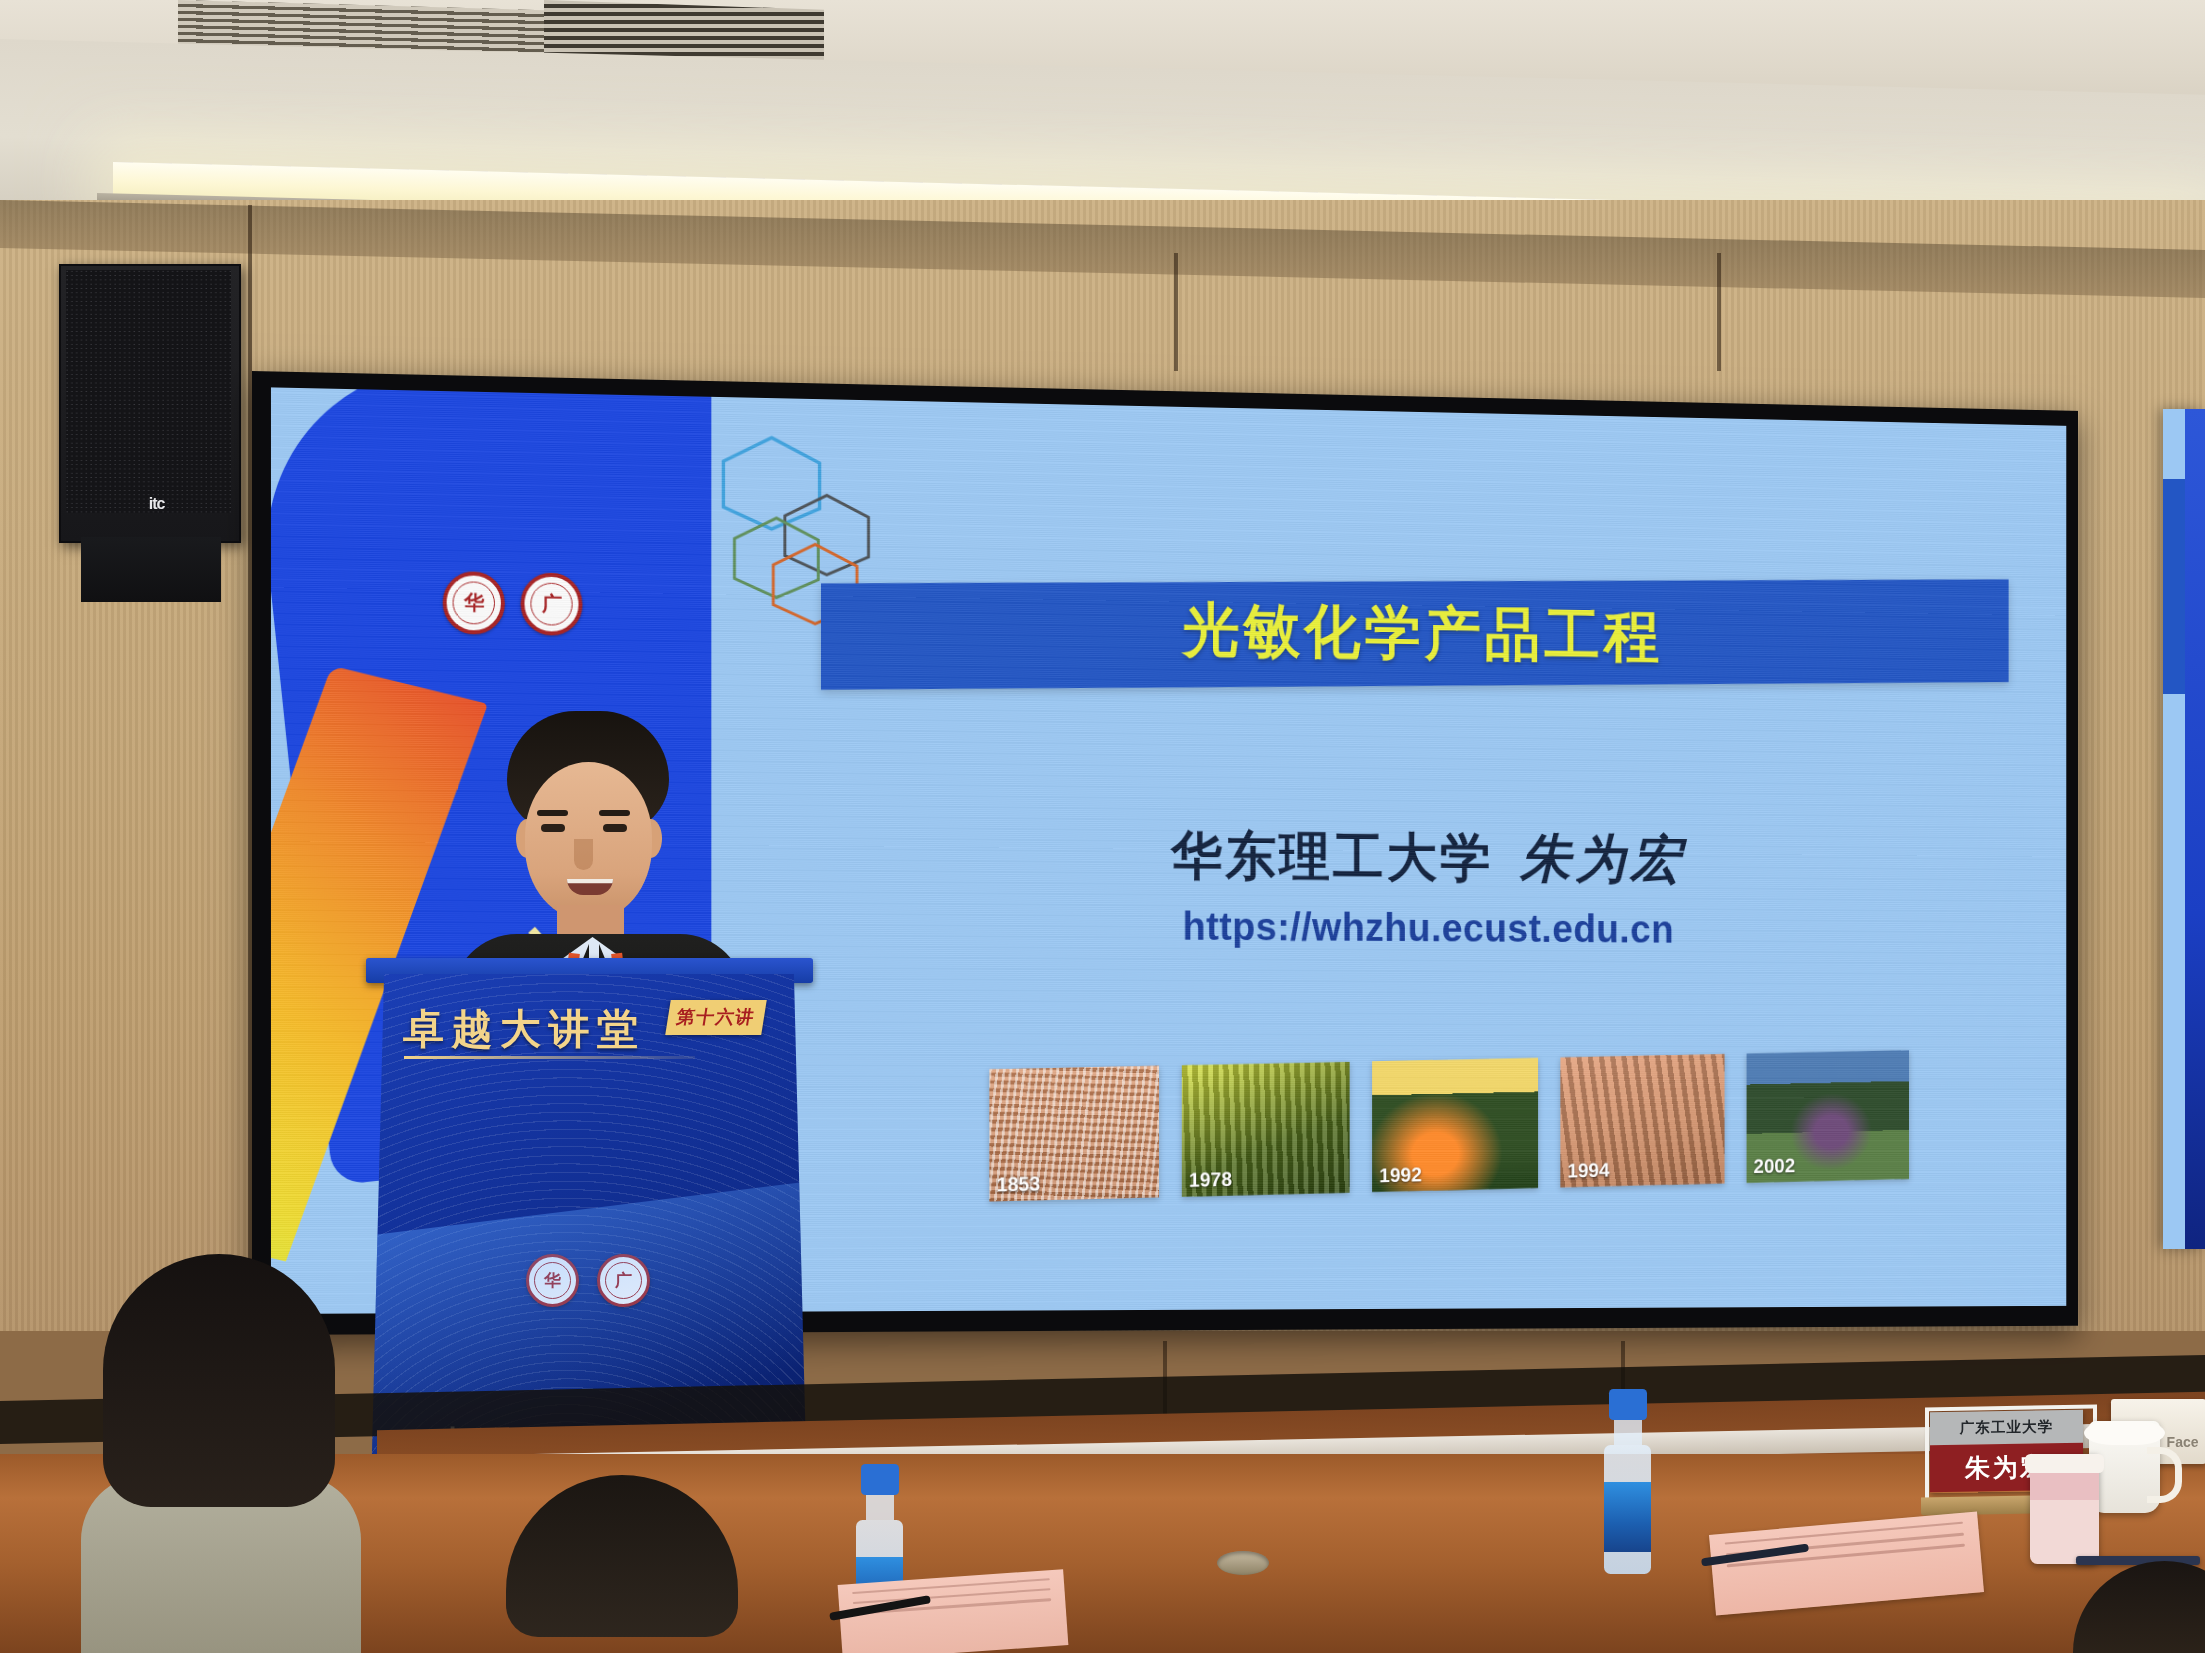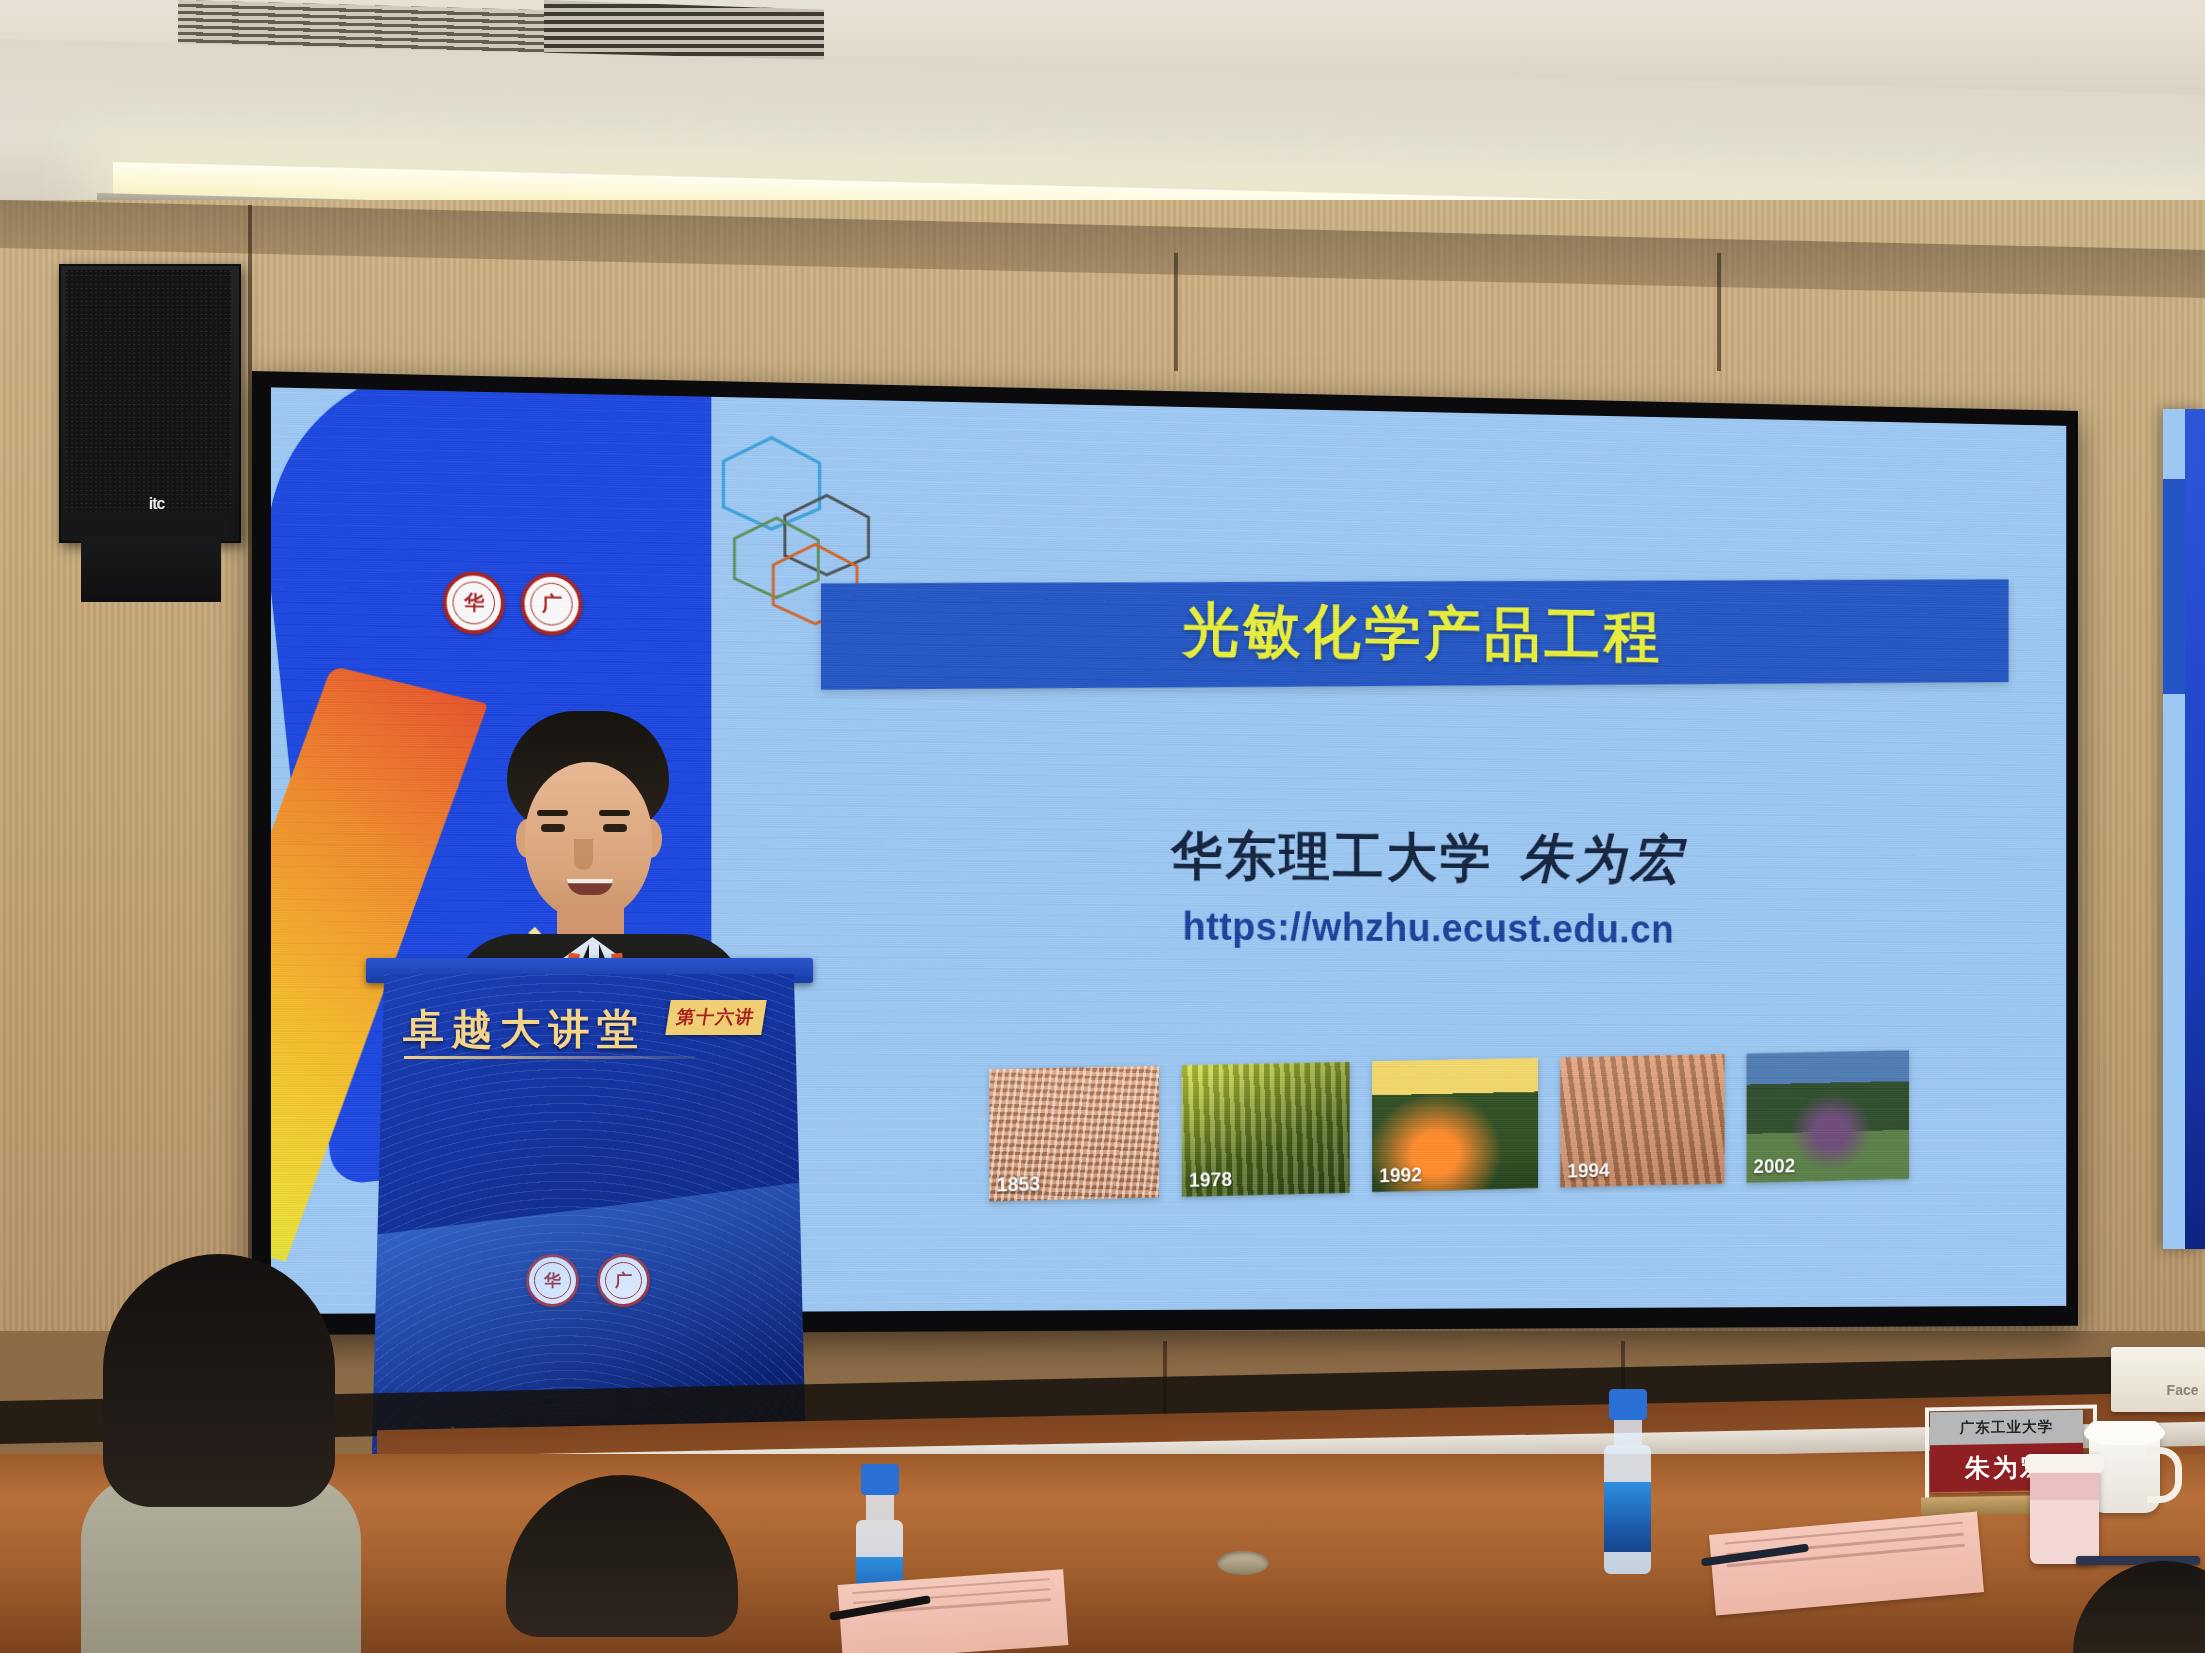--- a/index.html
+++ b/index.html
@@ -237,7 +237,7 @@
     border-radius:50%/70%;}
   .mug .handle{position:absolute;right:-21.5px;top:26px;width:28px;height:42px;
     border:7px solid #f4f0e7;border-left:none;border-radius:0 21.5px 21.5px 0;}
-  #tissue{left:2111px;top:1347px;width:95px;height:65px;
+  #tissue{left:2111px;top:1399px;width:95px;height:65px;
     background:linear-gradient(180deg,#f7f3ea,#e2dacb);border-radius:3.2px;
     box-shadow:0 2.2px 5.4px rgba(0,0,0,.3);}
   #tissue .brand{position:absolute;right:7.5px;bottom:14px;color:#8a8274;font-size:14px;font-weight:700;}

